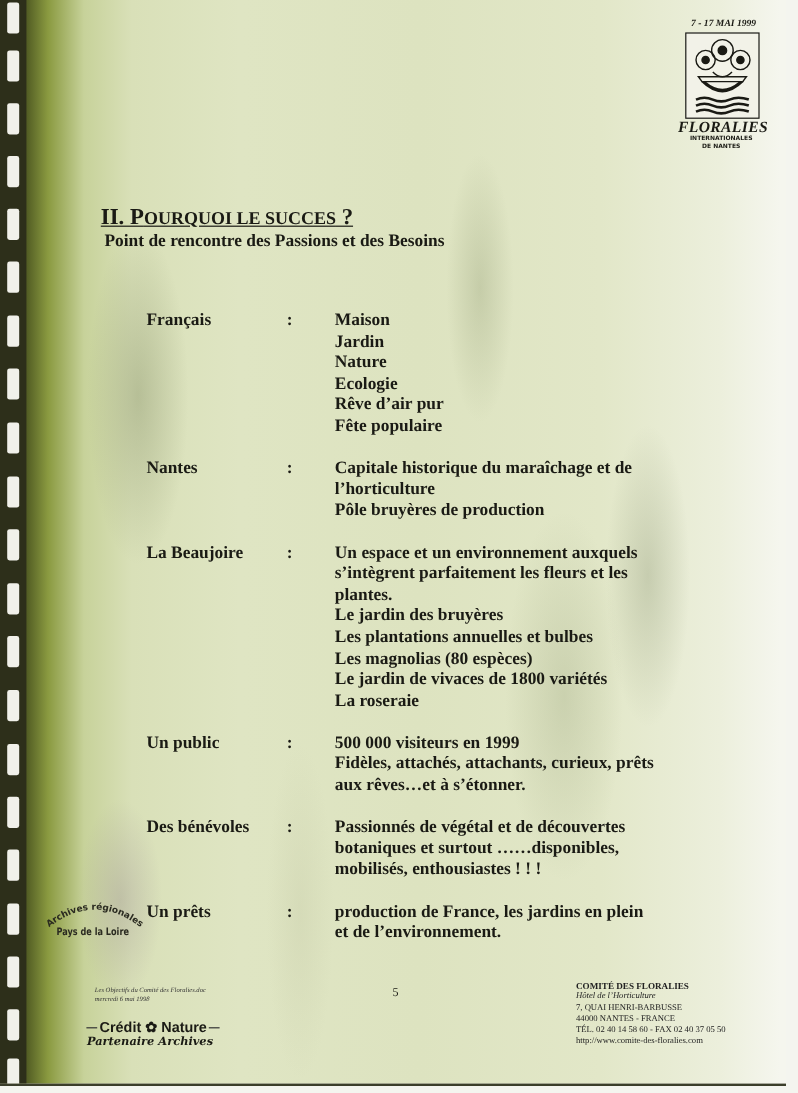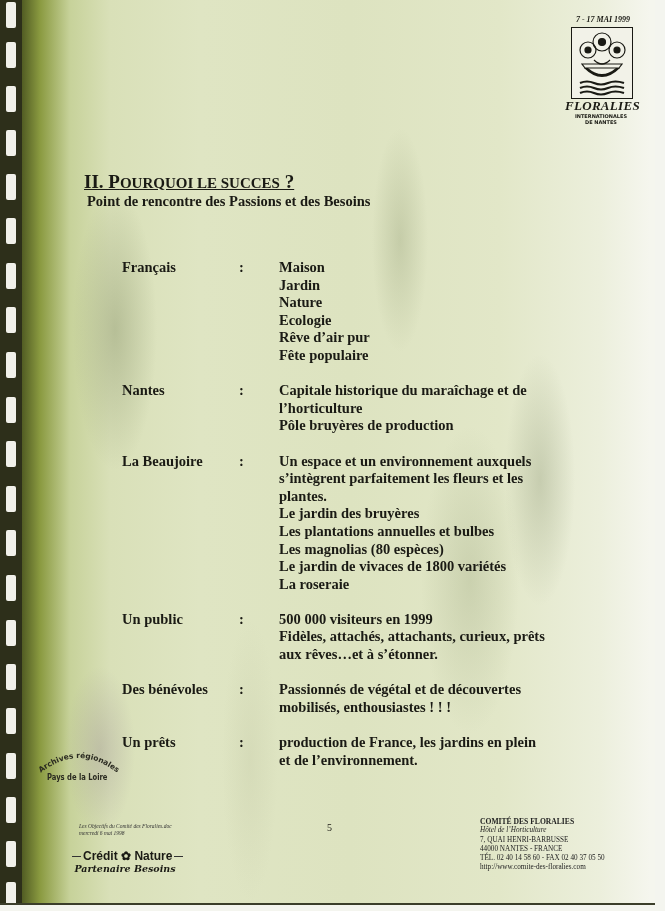--- a/index.html
+++ b/index.html
@@ -164,6 +164,7 @@
       <span class="entry-colon">:</span>
       <div class="entry-lines">
         <div>Passionnés de végétal et de découvertes</div>
+        <div>botaniques et surtout ……disponibles,</div>
         <div>mobilisés, enthousiastes ! ! !</div>
       </div>
     </div>

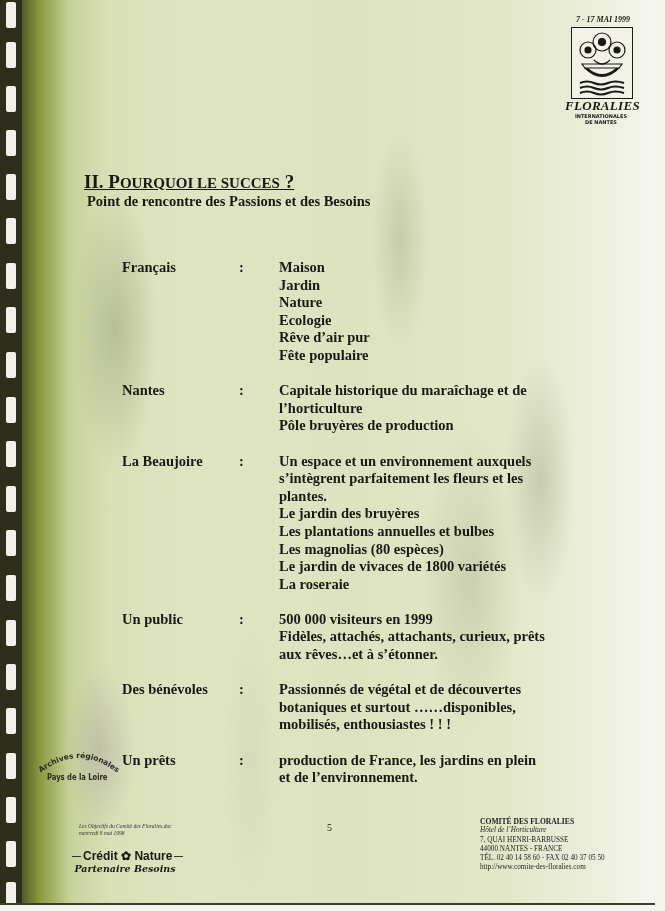--- a/index.html
+++ b/index.html
@@ -194,7 +194,7 @@
 
   <div class="sponsor">
     <div class="sponsor-name">Crédit ✿ Nature</div>
-    <div class="sponsor-tag">Partenaire Besoins</div>
+    <div class="sponsor-tag">Partenaire Archives</div>
   </div>
 
   <div class="address">

